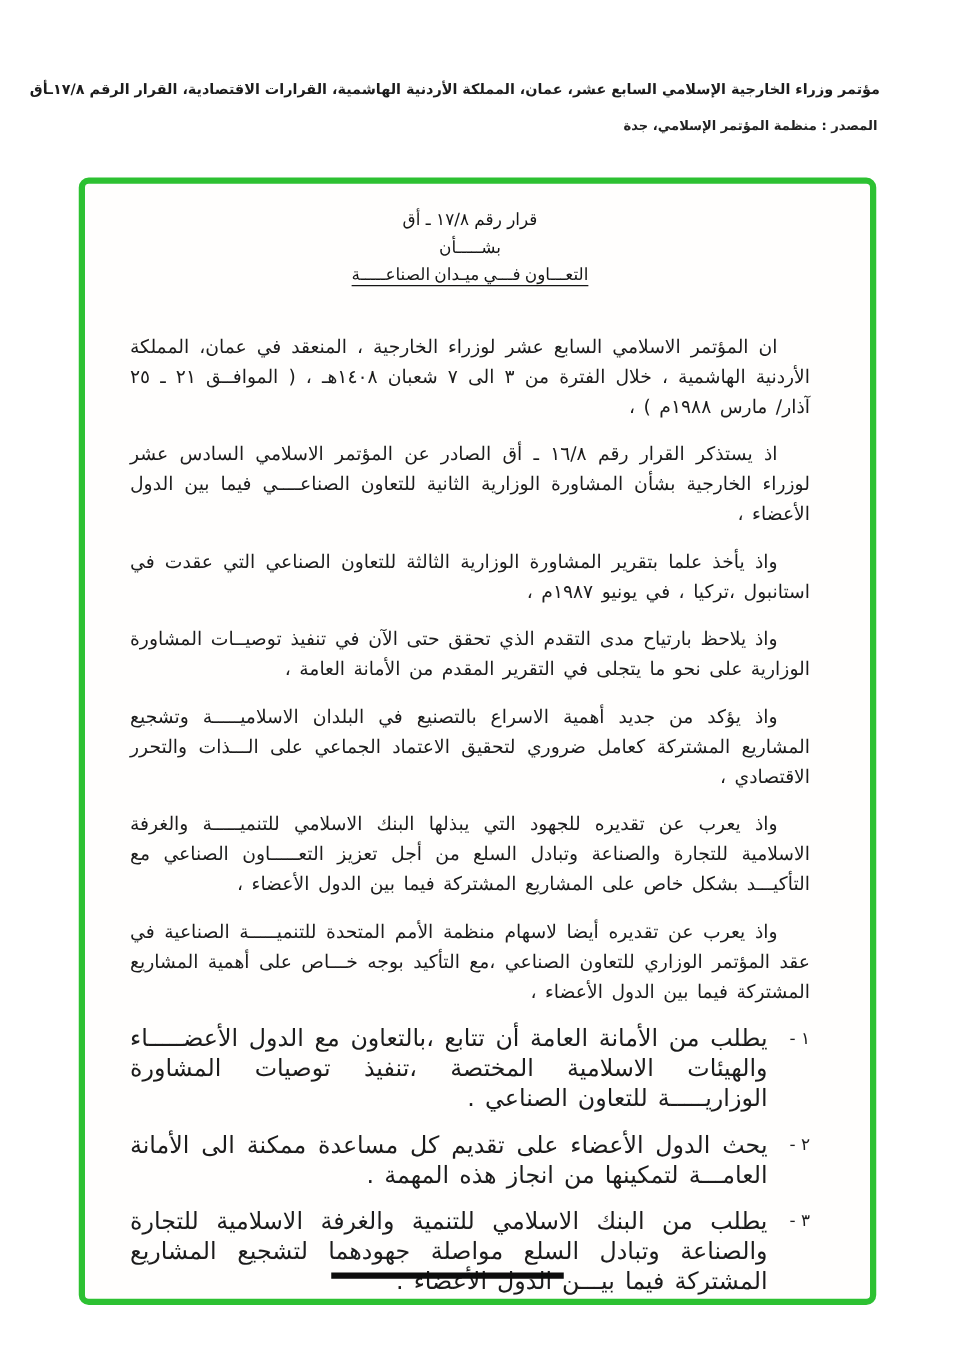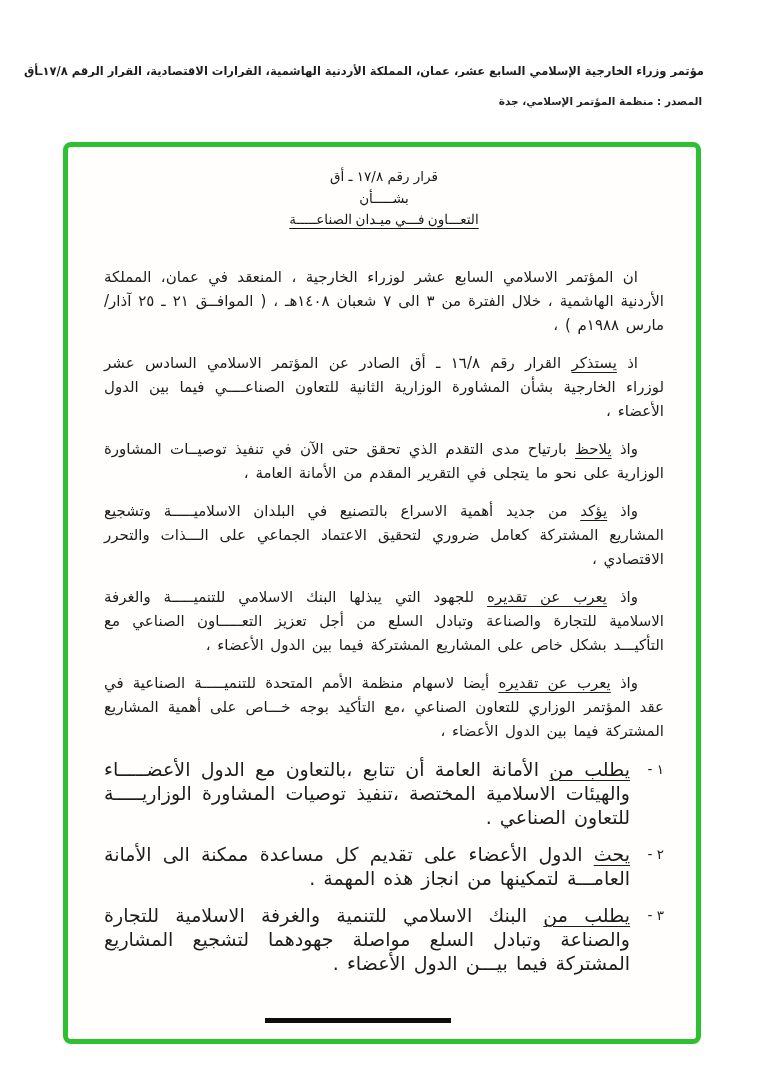--- a/index.html
+++ b/index.html
@@ -44,7 +44,7 @@
     border: 5px solid #2dc132;
     border-radius: 8px;
     background: #fffefd;
-    padding: 18px 32px 0 36px;
+    padding: 18px 48px 0 36px;
     direction: rtl;
     overflow: hidden;
   }

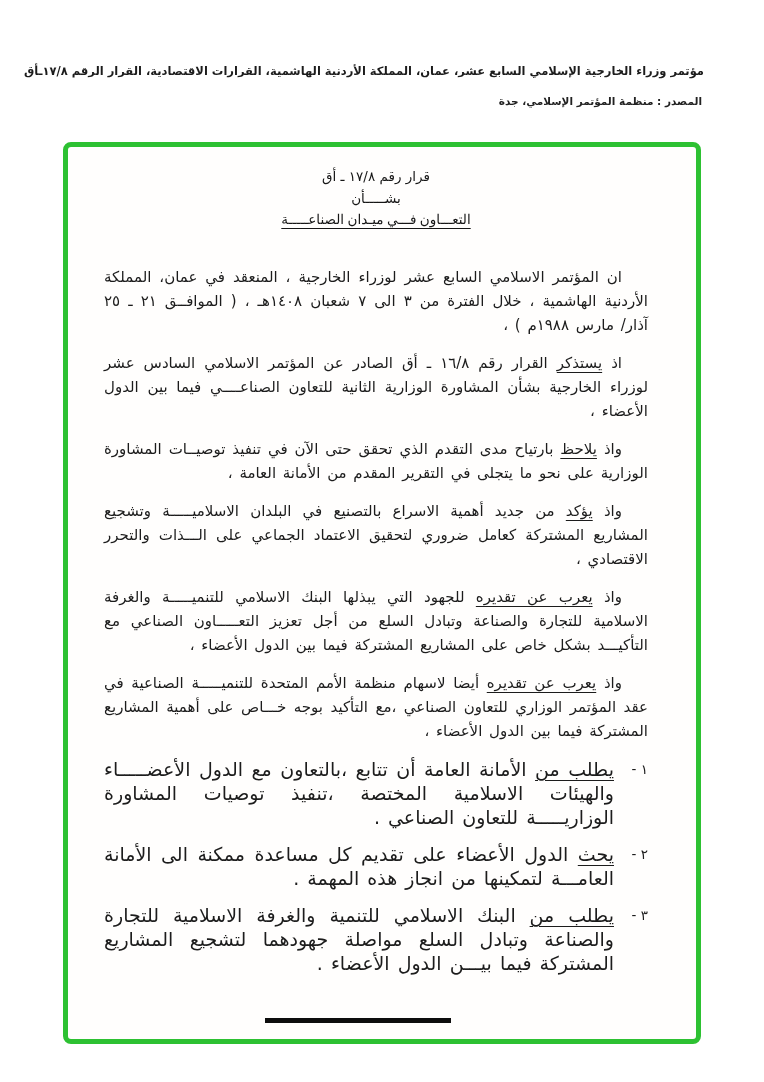--- a/index.html
+++ b/index.html
@@ -69,7 +69,6 @@
     margin: 0 0 14px 0;
   }
   .u {
-    text-decoration: underline;
     text-underline-offset: 4px;
   }
   .items { margin-top: 14px; }

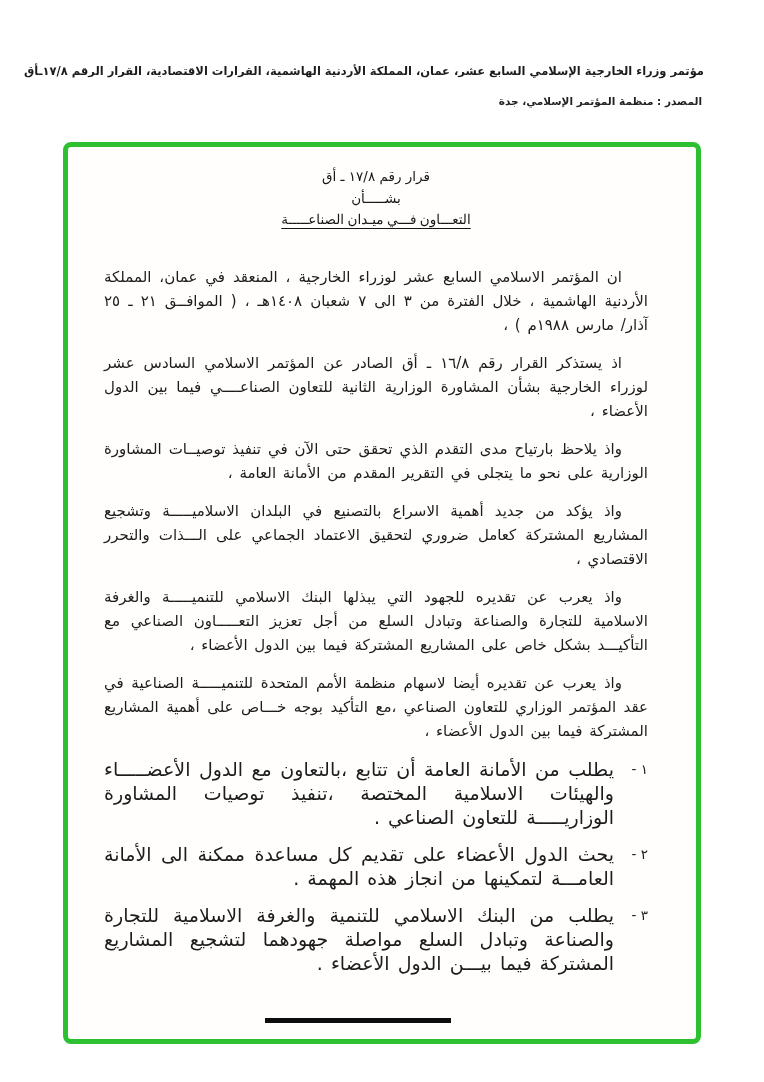--- a/index.html
+++ b/index.html
@@ -121,6 +121,7 @@
 
   <p class="para"><span>اذ </span><span class="u">يستذكر</span><span> القرار رقم ١٦/٨ ـ أق الصادر عن المؤتمر الاسلامي السادس عشر لوزراء الخارجية بشأن المشاورة الوزارية الثانية للتعاون الصناعــــي فيما بين الدول الأعضاء ،</span></p>
 
+  <p class="para"><span>واذ </span><span class="u">يأخذ</span><span> علما بتقرير المشاورة الوزارية الثالثة للتعاون الصناعي التي عقدت في استانبول ،تركيا ، في يونيو ١٩٨٧م ،</span></p>
 
   <p class="para"><span>واذ </span><span class="u">يلاحظ</span><span> بارتياح مدى التقدم الذي تحقق حتى الآن في تنفيذ توصيــات المشاورة الوزارية على نحو ما يتجلى في التقرير المقدم من الأمانة العامة ،</span></p>
 

